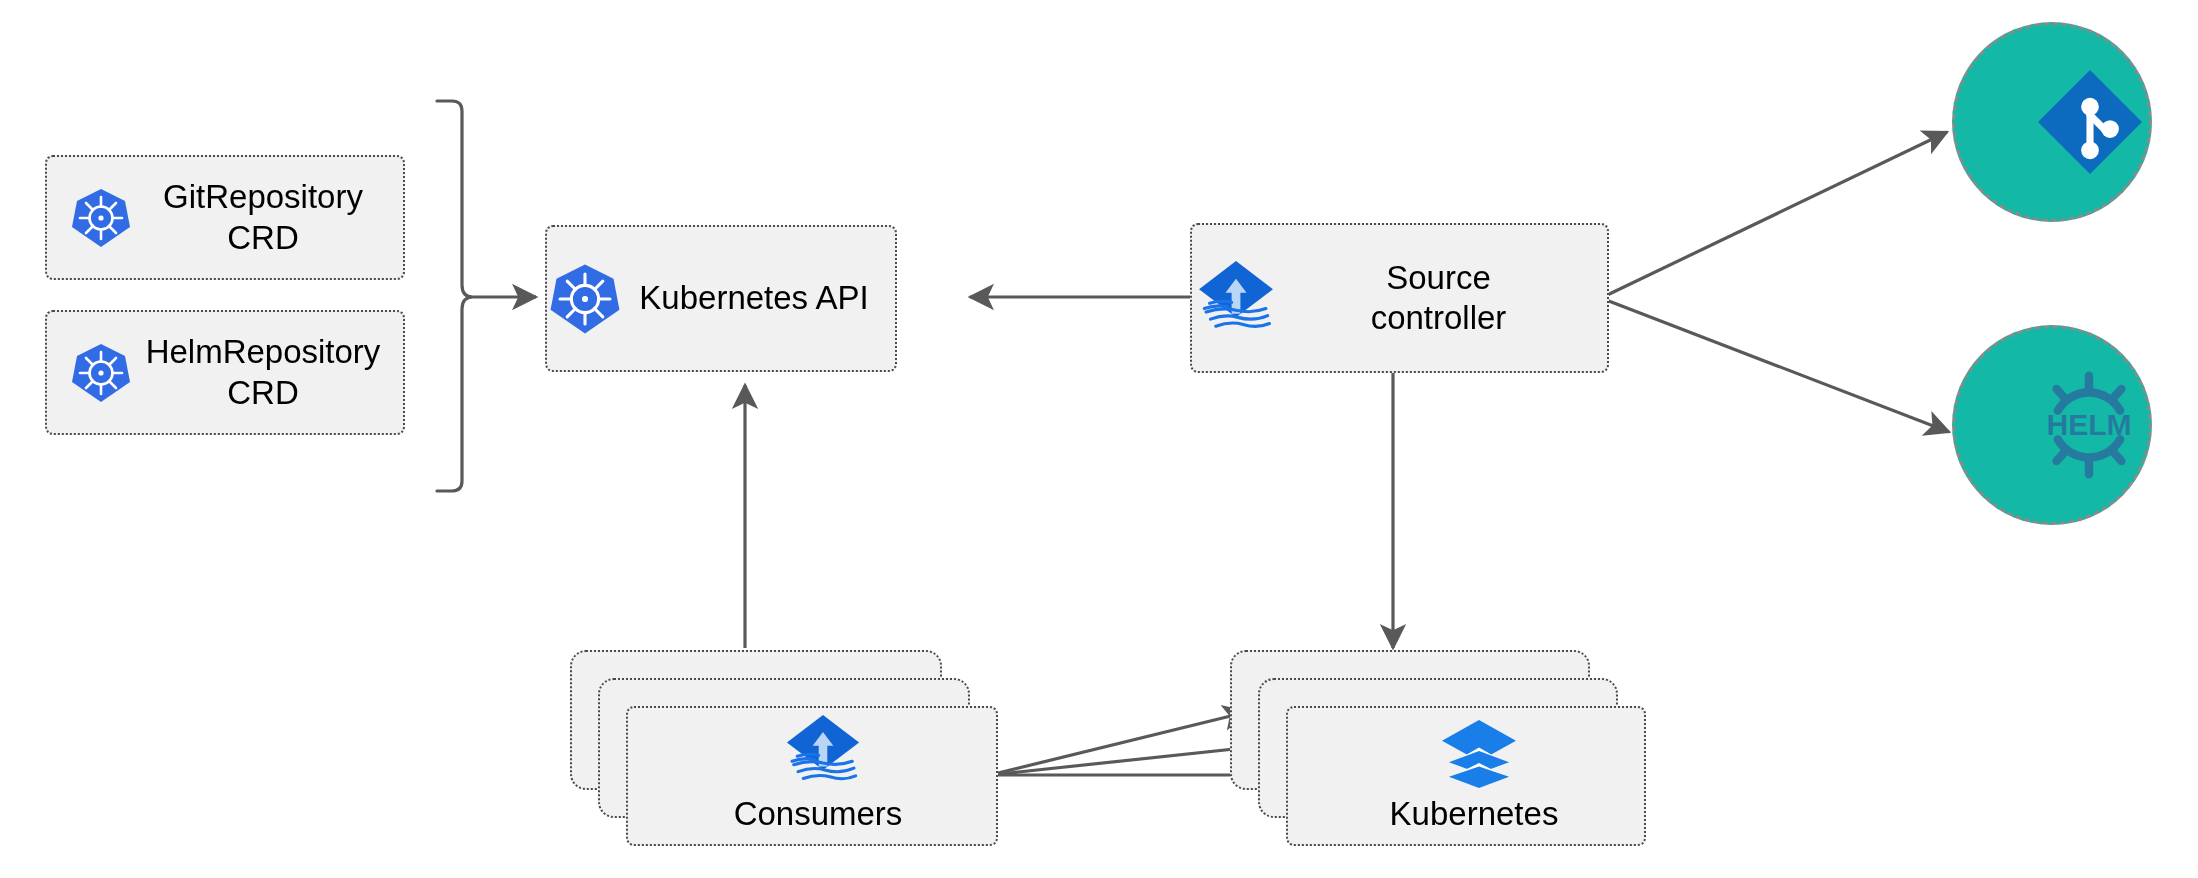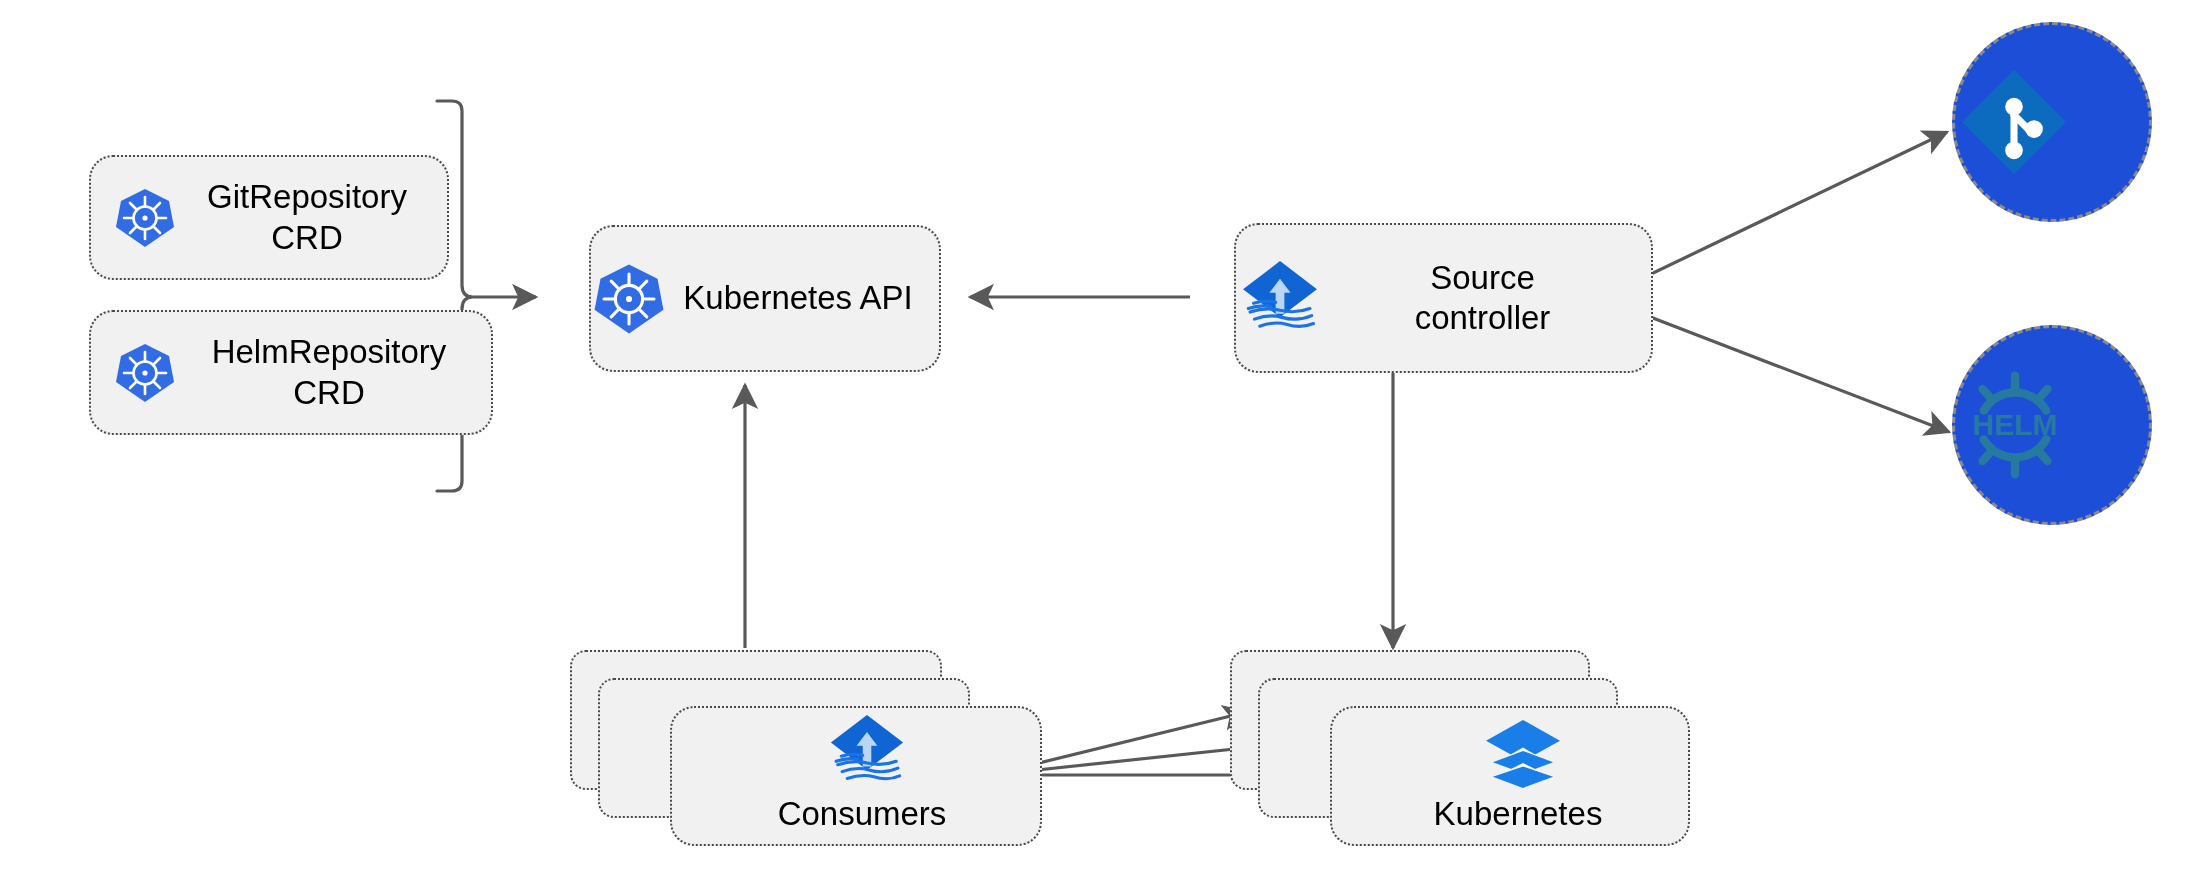--- a/index.html
+++ b/index.html
@@ -31,12 +31,11 @@
     box-sizing: border-box;
     background: #f1f1f1;
     border: 2px dotted #4a4a4a;
-    border-radius: 24px;
+    border-radius: 8px;
     display: flex;
     flex-direction: row;
     align-items: center;
     justify-content: flex-start;
-    margin-left: 44px;
   }
   .node-label {
     font-size: 33px;

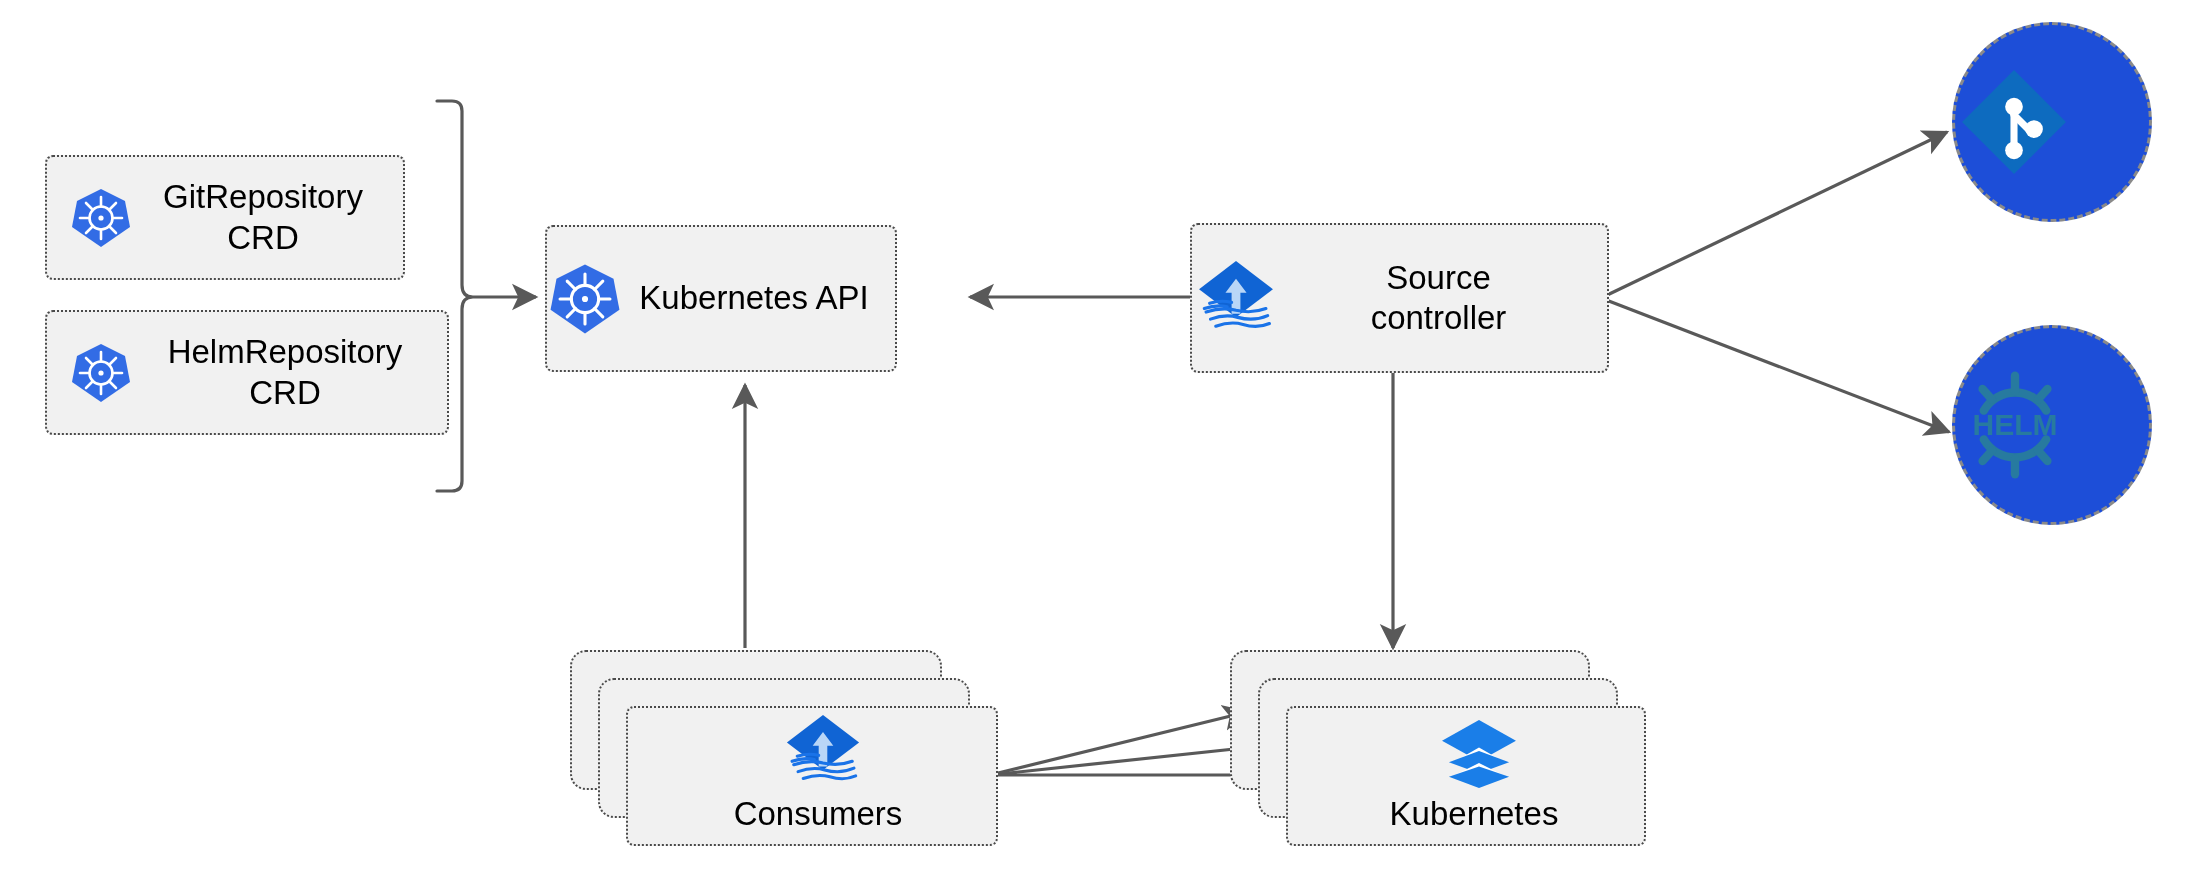--- a/index.html
+++ b/index.html
@@ -130,7 +130,7 @@
 CRD</span>
   </div>
 
-  <div class="node" style="left:45px; top:310px; width:404px; height:125px; padding-left:22px;">
+  <div class="node" style="left:45px; top:310px; width:360px; height:125px; padding-left:22px;">
     <span class="icon-wrap">
       <svg width="64" height="64" viewBox="0 0 64 64">
         <polygon points="32,3 56,15 61,41 32,61 3,41 8,15" fill="#326ce5"></polygon>

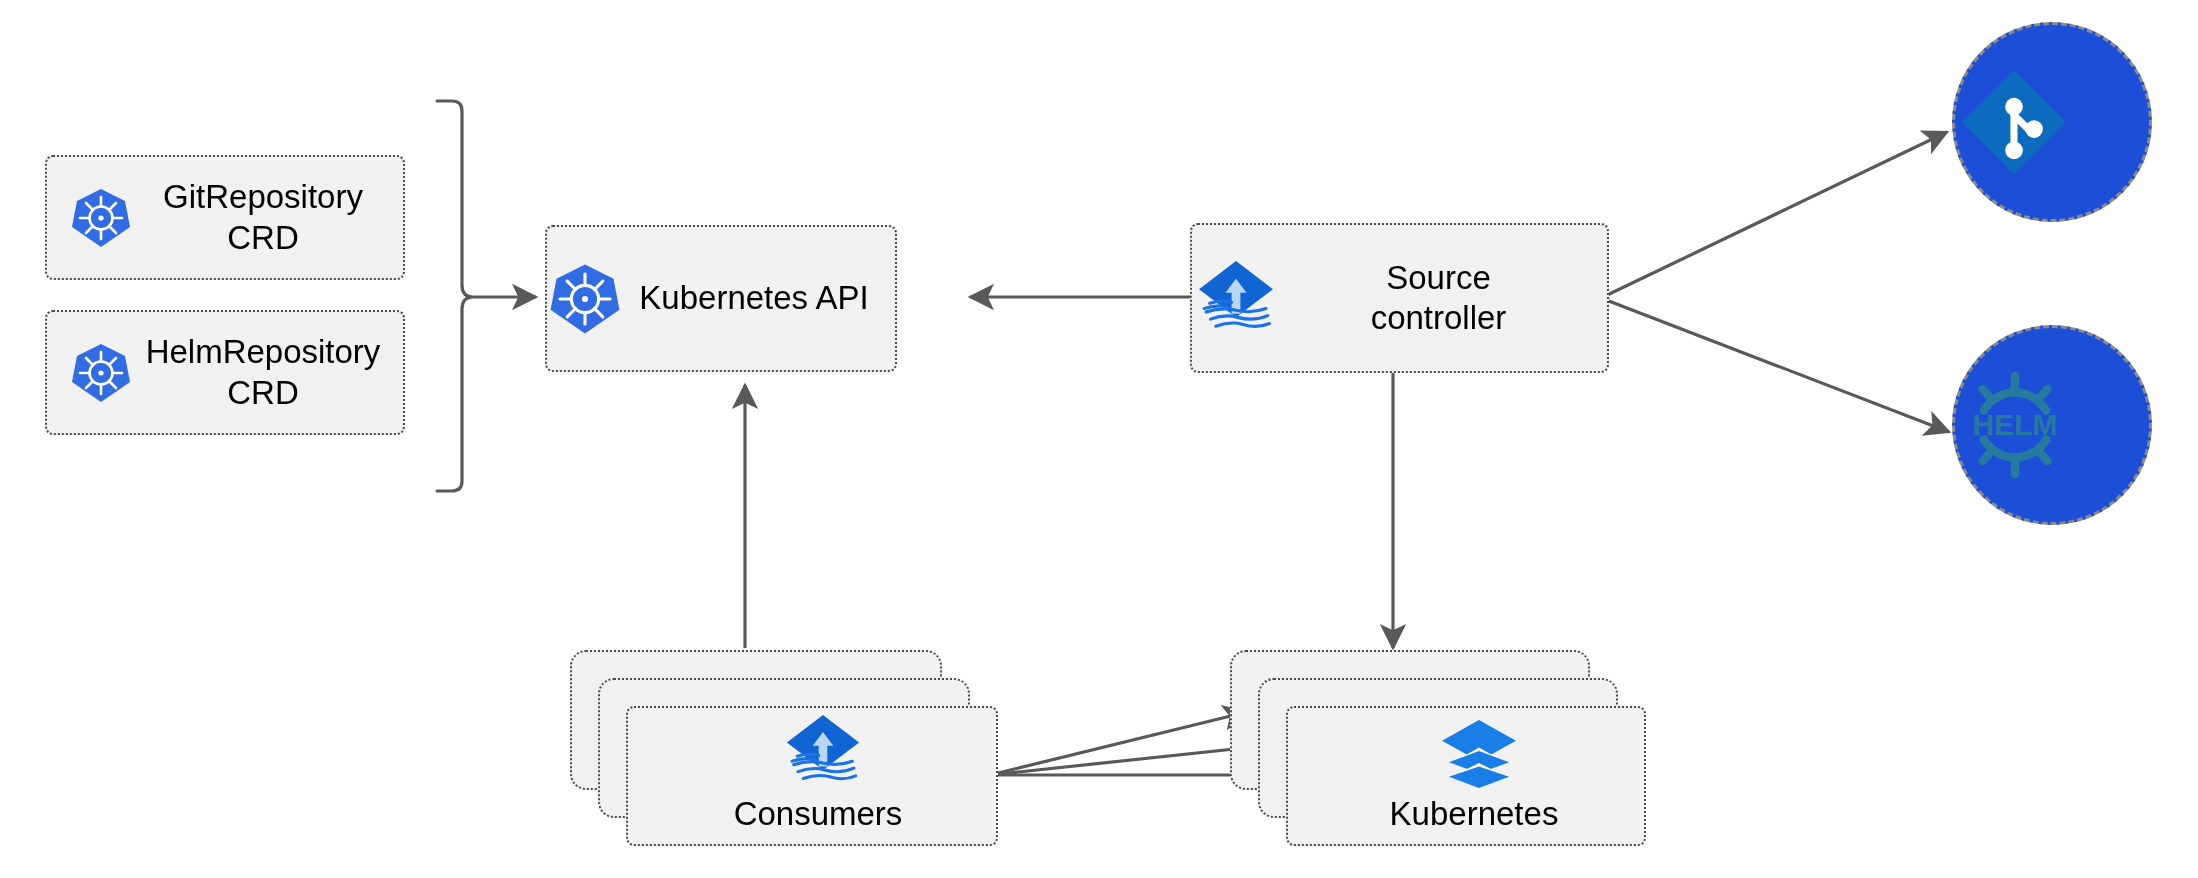--- a/index.html
+++ b/index.html
@@ -56,11 +56,11 @@
     position: absolute;
     box-sizing: border-box;
     border-radius: 50%;
-    background: #1d4ed8;
+    background: #14b8a6;
     border: 3px dashed #8a8a8a;
     display: flex;
     align-items: center;
-    justify-content: flex-start;
+    justify-content: flex-end;
   }
   .stack-card {
     position: absolute;

